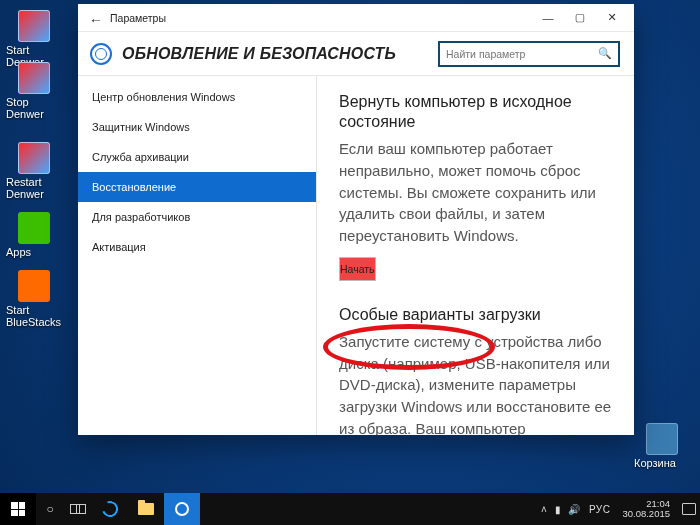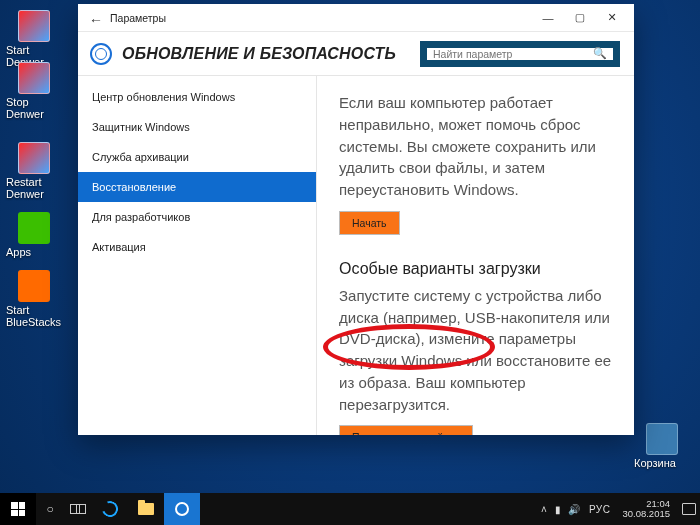--- a/index.html
+++ b/index.html
@@ -37,7 +37,7 @@
   .gear { width: 22px; height: 22px; border-radius: 50%; border: 2px solid #1a6fd6; position: relative; margin-right: 10px; }
   .gear:after { content: ""; position: absolute; inset: 3px; border-radius: 50%; border: 1px solid #1a6fd6; }
   .section-title { font-size: 16px; font-weight: 600; letter-spacing: .2px; color: #222; flex: 1; font-style: italic; }
-  .search-box { width: 200px; height: 26px; border: 7px solid #0c4a6e; display: flex; align-items: center; padding: 0 6px; }
+  .search-box { width: 182px; height: 26px; border: 2px solid #0c4a6e; display: flex; align-items: center; padding: 0 6px; }
   .search-box input { flex: 1; border: none; outline: none; font-size: 10.5px; color: #666; background: transparent; }
   .search-box .mag { font-size: 11px; color: #666; }
 

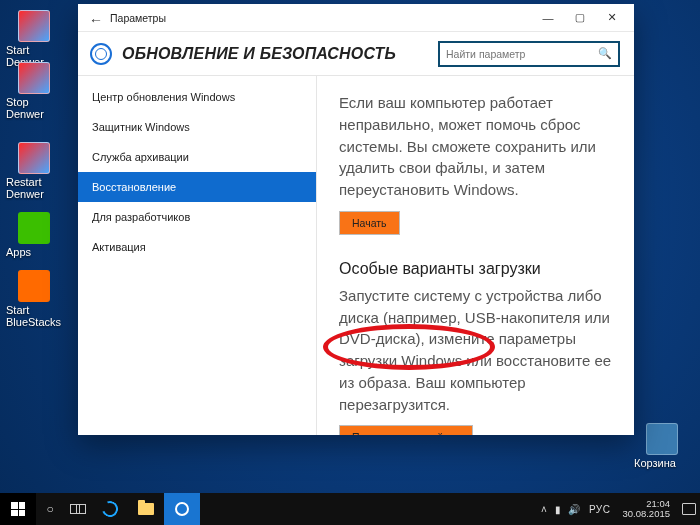--- a/index.html
+++ b/index.html
@@ -139,6 +139,7 @@
       </div>
 
       <div class="content">
+        <div class="c-h">Вернуть компьютер в исходное состояние</div>
         <div class="c-p">Если ваш компьютер работает неправильно, может помочь сброс системы. Вы сможете сохранить или удалить свои файлы, и затем переустановить Windows.</div>
         <div class="winbtn">Начать</div>
 

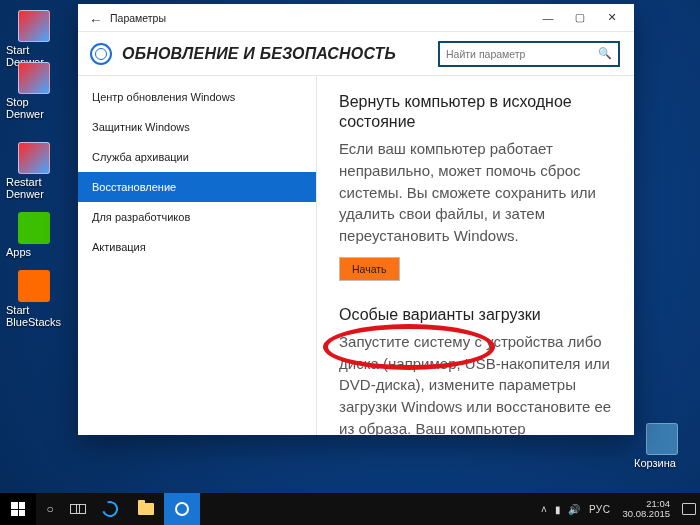--- a/index.html
+++ b/index.html
@@ -49,7 +49,7 @@
   .content { flex: 1; padding: 16px 20px 12px 22px; font-size: 11px; color: #444; position: relative; overflow: hidden; }
   .c-h { font-size: 16px; color: #222; margin-bottom: 6px; line-height: 1.25; }
   .c-p { font-size: 15px; color: #555; line-height: 1.45; margin-bottom: 10px; }
-  .winbtn { display: inline-block; background: #f97316; border: 1px solid #bcbcbc; color: #222; font-size: 10.5px; padding: 5px 12px; }
+  .winbtn { display: inline-block; background: #ef4444; border: 1px solid #bcbcbc; color: #222; font-size: 10.5px; padding: 5px 0; }
   .sec-gap { height: 24px; }
   .highlight-ring { position: absolute; width: 172px; height: 46px; border: 5px solid #e01319; border-radius: 50%; left: 6px; top: 248px; pointer-events: none; }
 

